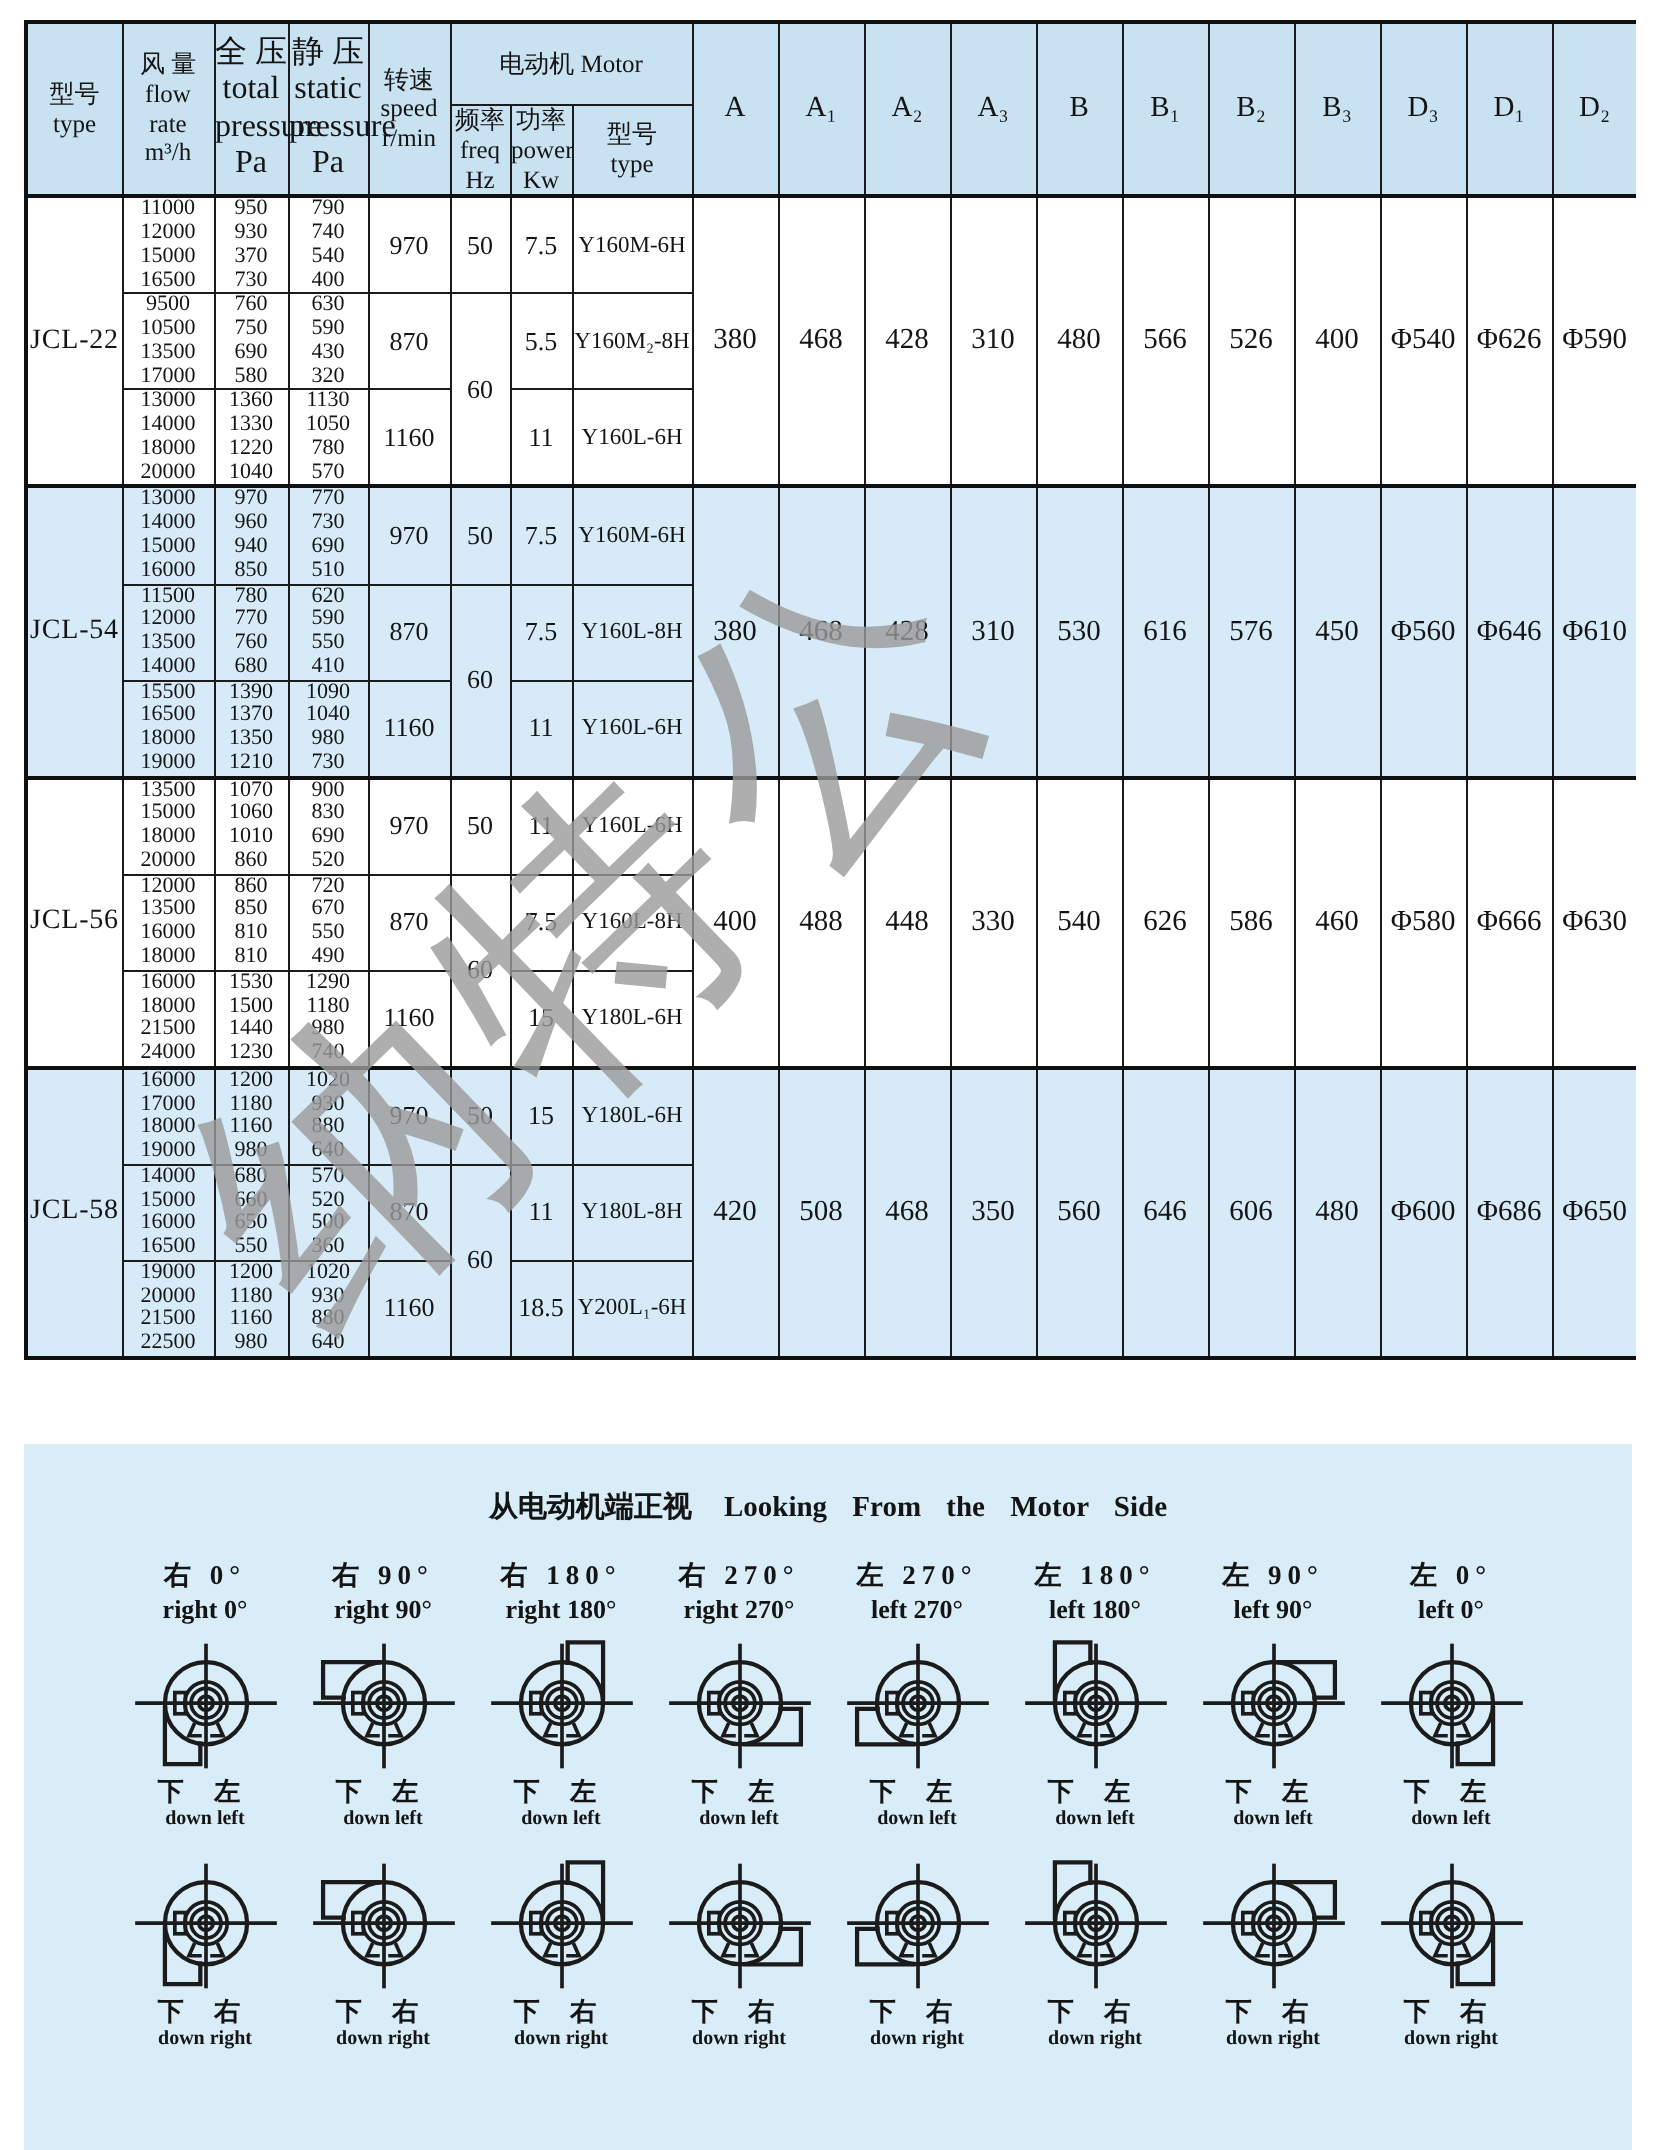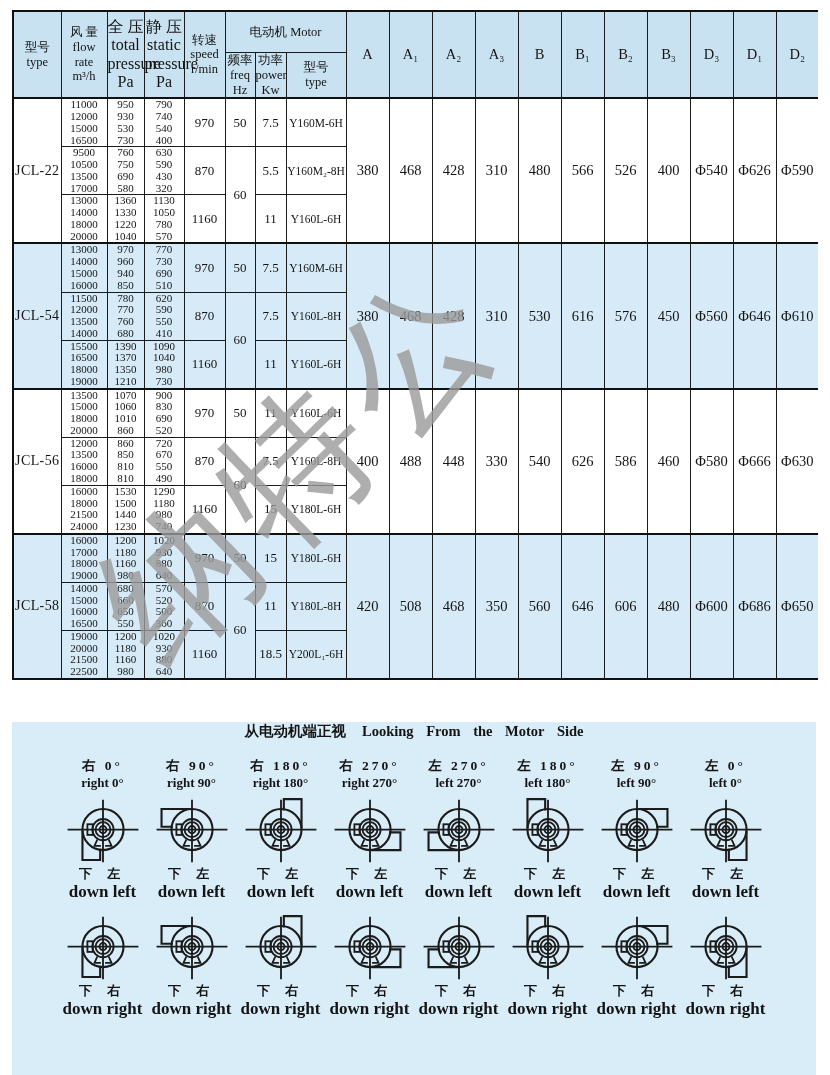--- a/index.html
+++ b/index.html
@@ -152,7 +152,7 @@
 16500</td>
         <td class="nums">950
 930
-530
+370
 730</td>
         <td class="nums">790
 740

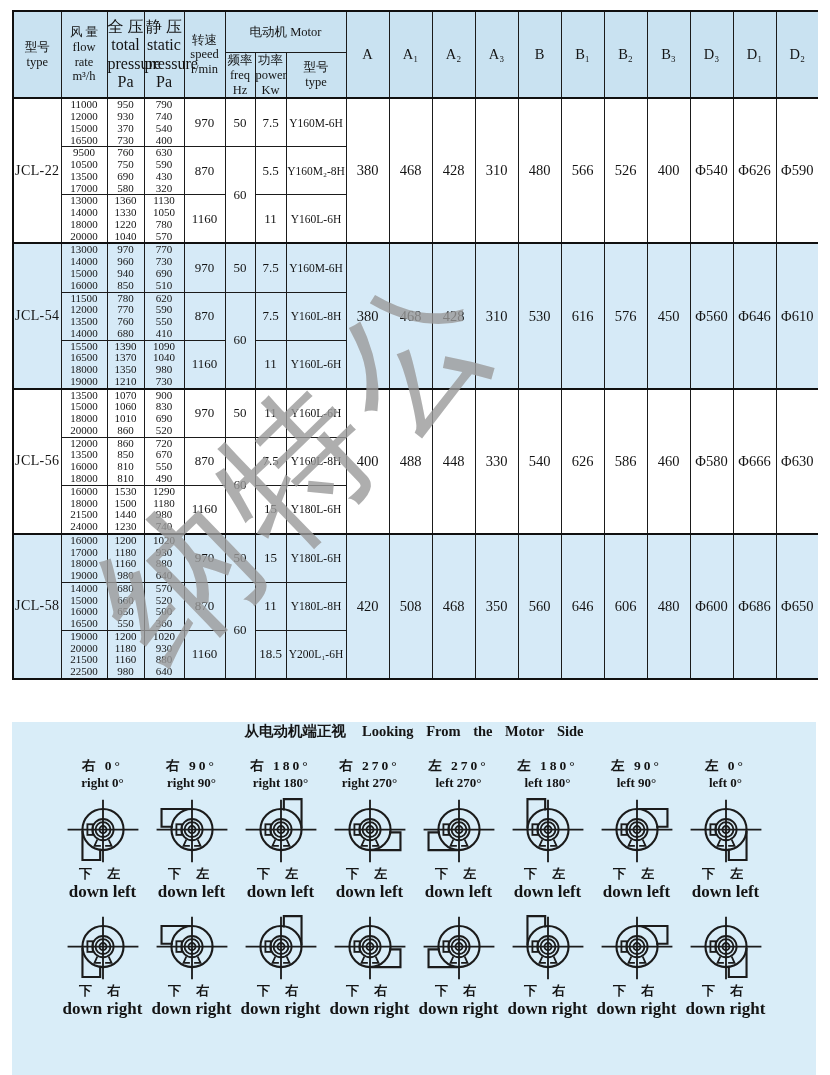--- a/index.html
+++ b/index.html
@@ -41,7 +41,7 @@
   }
   
   .panel{margin:18px 0 0 12px;width:804px;height:380px;background:#d9edf8;box-sizing:border-box;}
-  .panel-title{text-align:center;font-size:14.5px;font-weight:bold;}
+  .panel-title{text-align:center;padding-top:22px;font-size:14.5px;font-weight:bold;}
   .panel-title .en{margin-left:16px;word-spacing:9px;}
   .fan-row{display:flex;justify-content:center;margin-top:8px;}
   .fan-row.second{margin-top:12px;}

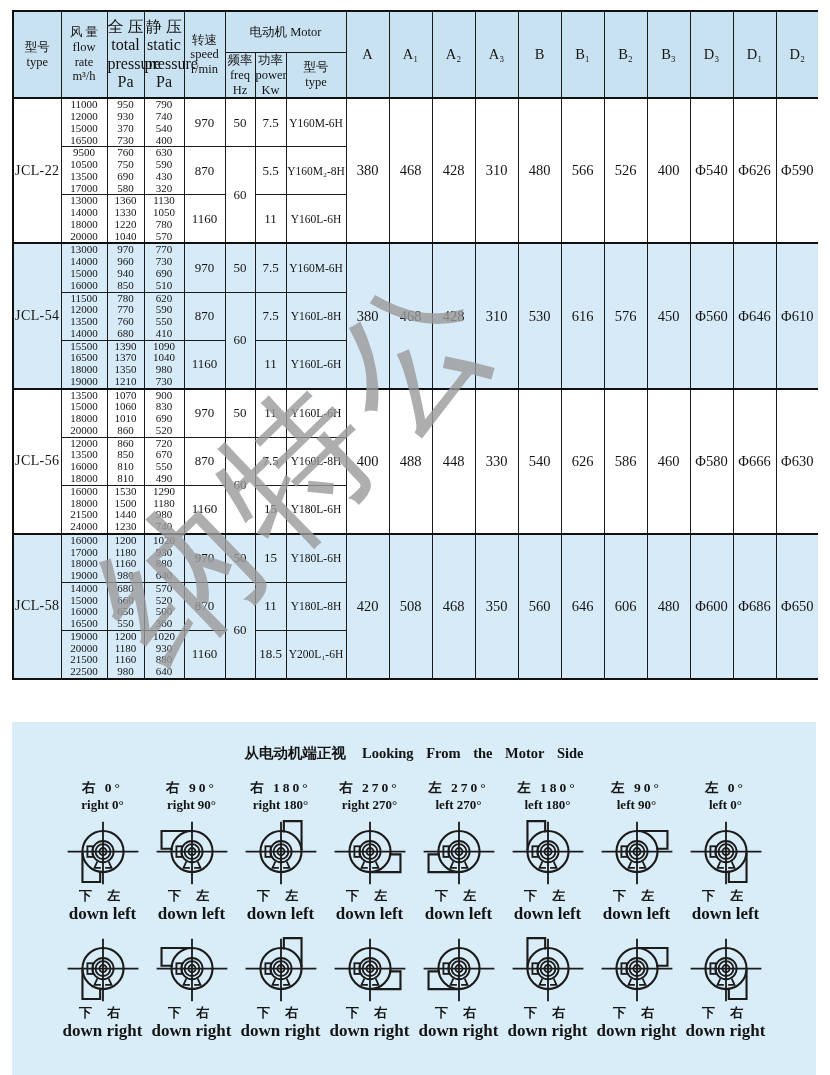--- a/index.html
+++ b/index.html
@@ -51,7 +51,7 @@
   .fan-head .en{font-size:13px;font-weight:bold;}
   svg.fan{width:76px;height:68px;display:block;margin:2px auto 0;}
   .fan-foot .cn{font-size:13px;font-weight:bold;letter-spacing:6px;}
-  .fan-foot .en{font-size:17px;font-weight:bold;line-height:1;}
+  .fan-foot .en{font-size:10px;font-weight:bold;line-height:1;}
   .hidden-defs{position:absolute;width:0;height:0;overflow:hidden;}
 </style>
 </head>

